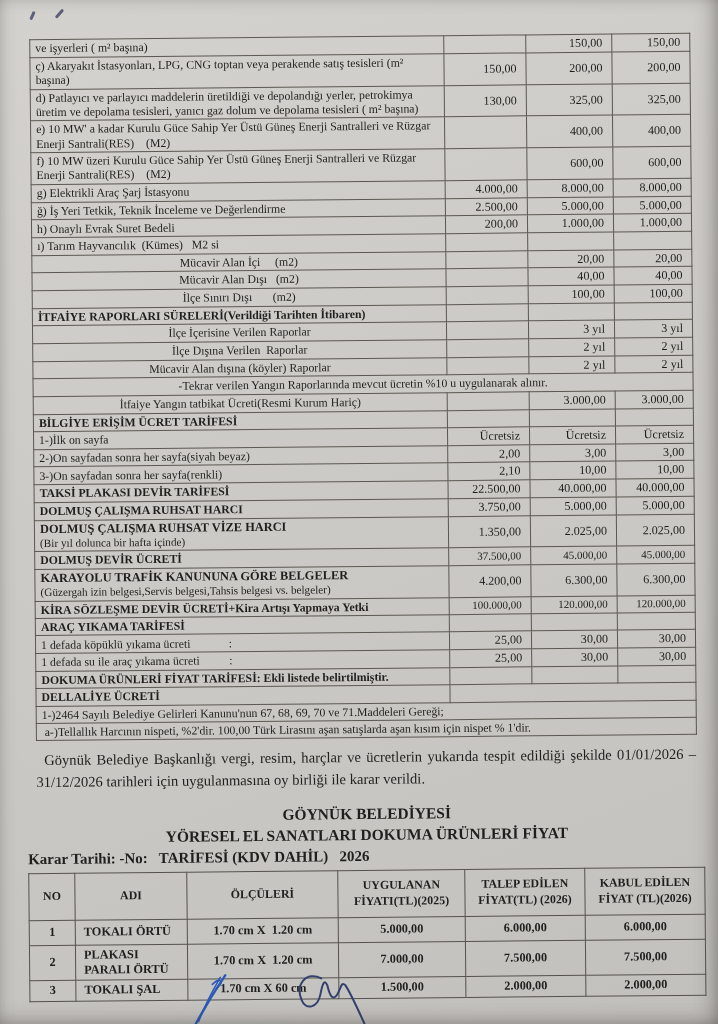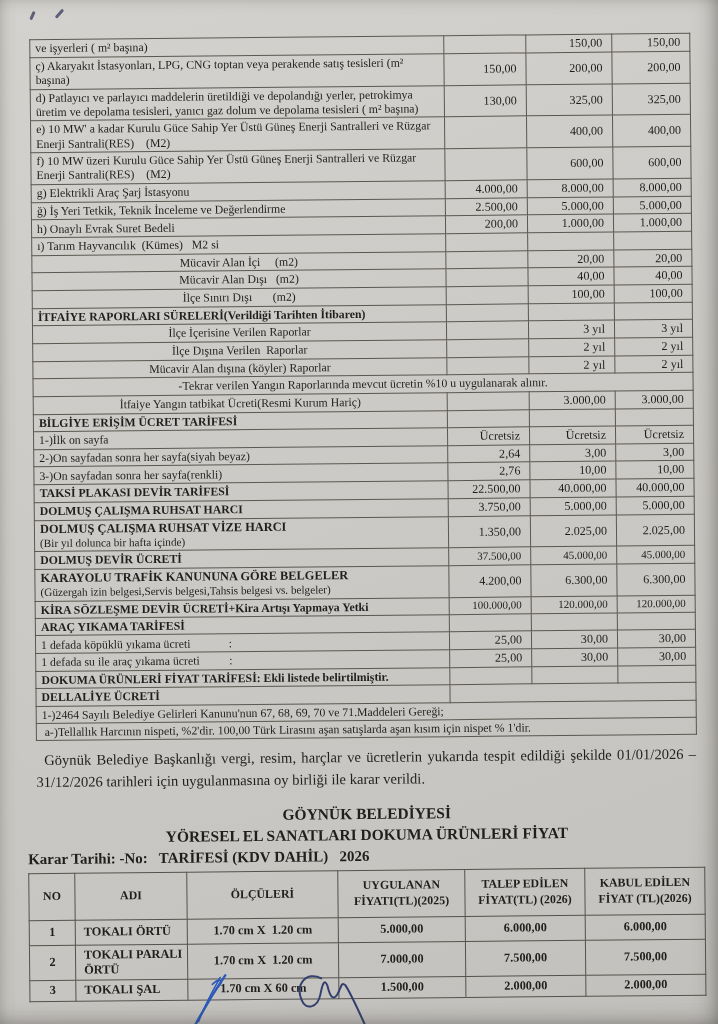--- a/index.html
+++ b/index.html
@@ -192,7 +192,7 @@
           </tr>
           <tr>
             <td class="cell left">2-)On sayfadan sonra her sayfa(siyah beyaz)</td>
-            <td class="cell val">2,64</td>
+            <td class="cell val">2,00</td>
             <td class="cell val">3,00</td>
             <td class="cell val">3,00</td>
           </tr>

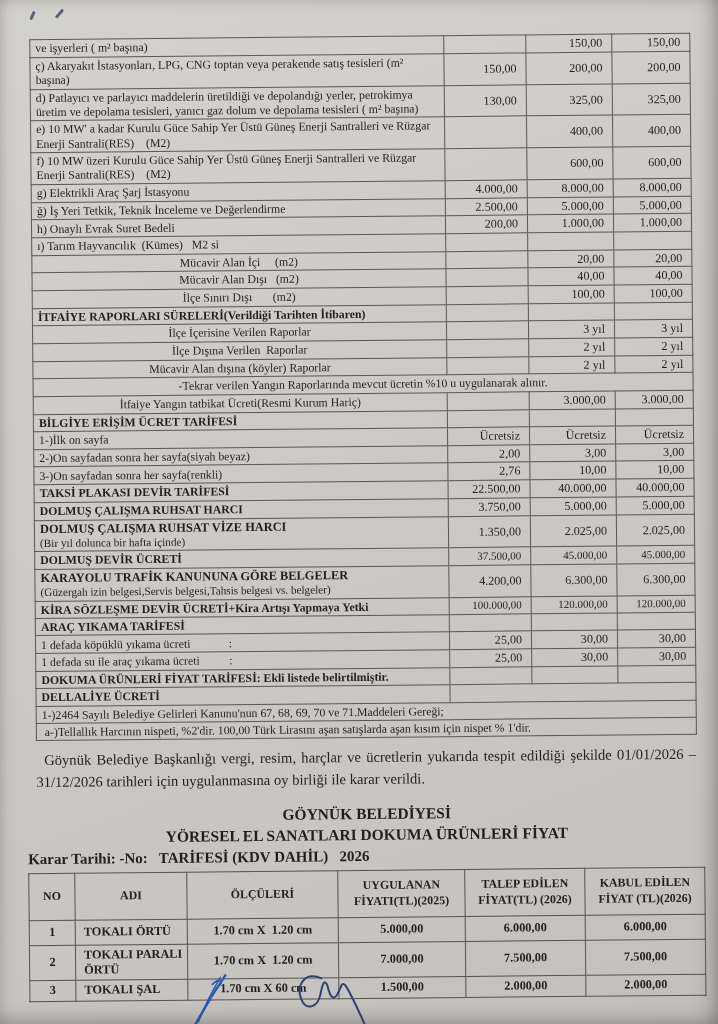--- a/index.html
+++ b/index.html
@@ -198,7 +198,7 @@
           </tr>
           <tr>
             <td class="cell left">3-)On sayfadan sonra her sayfa(renkli)</td>
-            <td class="cell val">2,76</td>
+            <td class="cell val">2,10</td>
             <td class="cell val">10,00</td>
             <td class="cell val">10,00</td>
           </tr>

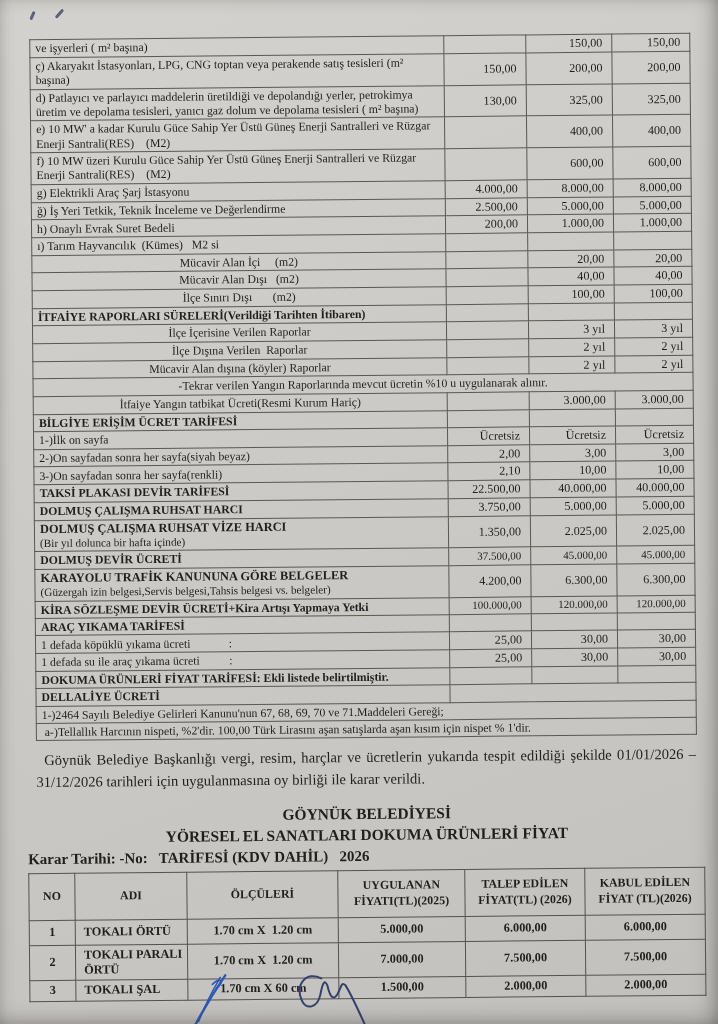--- a/index.html
+++ b/index.html
@@ -320,7 +320,7 @@
             </tr>
             <tr class="r2">
               <td class="c-no">2</td>
-              <td class="c-name">TOKALI PARALI ÖRTÜ</td>
+              <td class="c-name">PLAKASI PARALI ÖRTÜ</td>
               <td class="c-size">1.70 cm X&nbsp; 1.20 cm</td>
               <td class="c-price">7.000,00</td>
               <td class="c-price">7.500,00</td>

